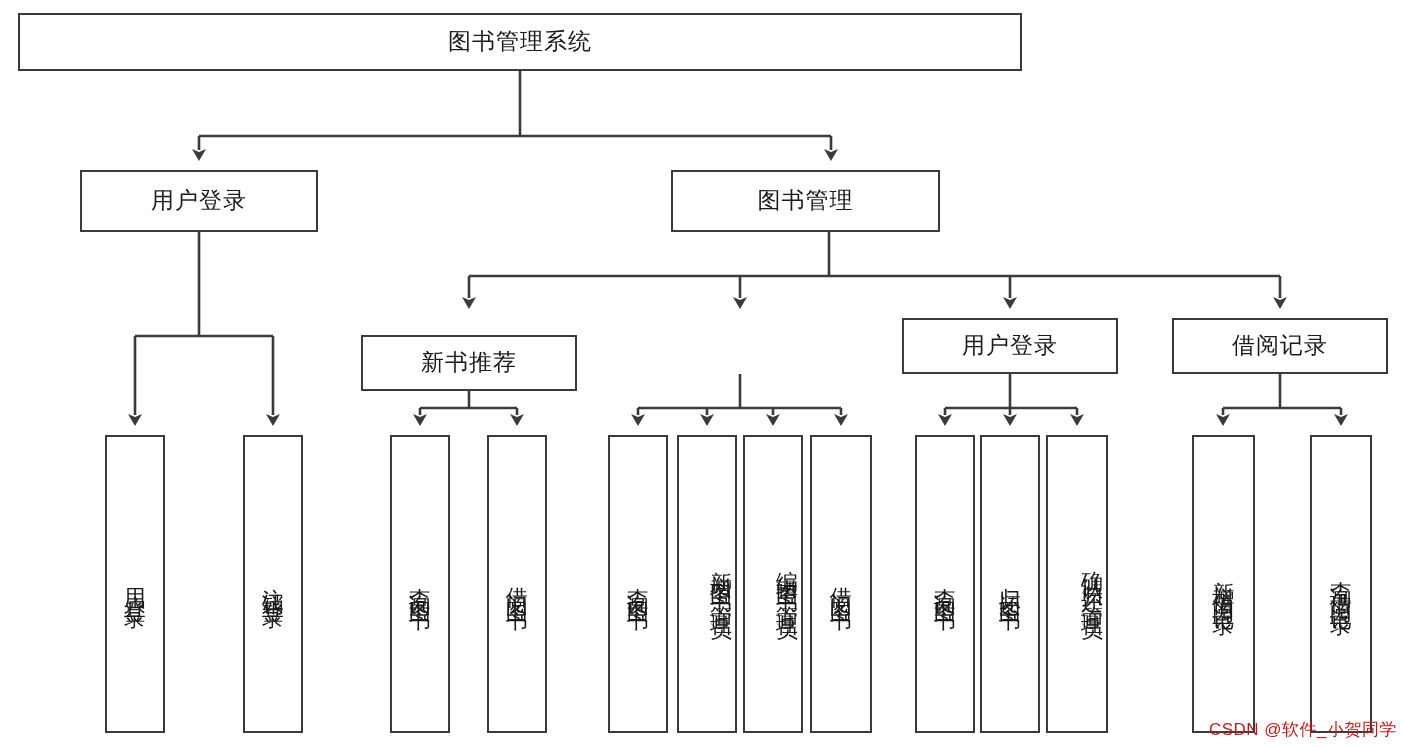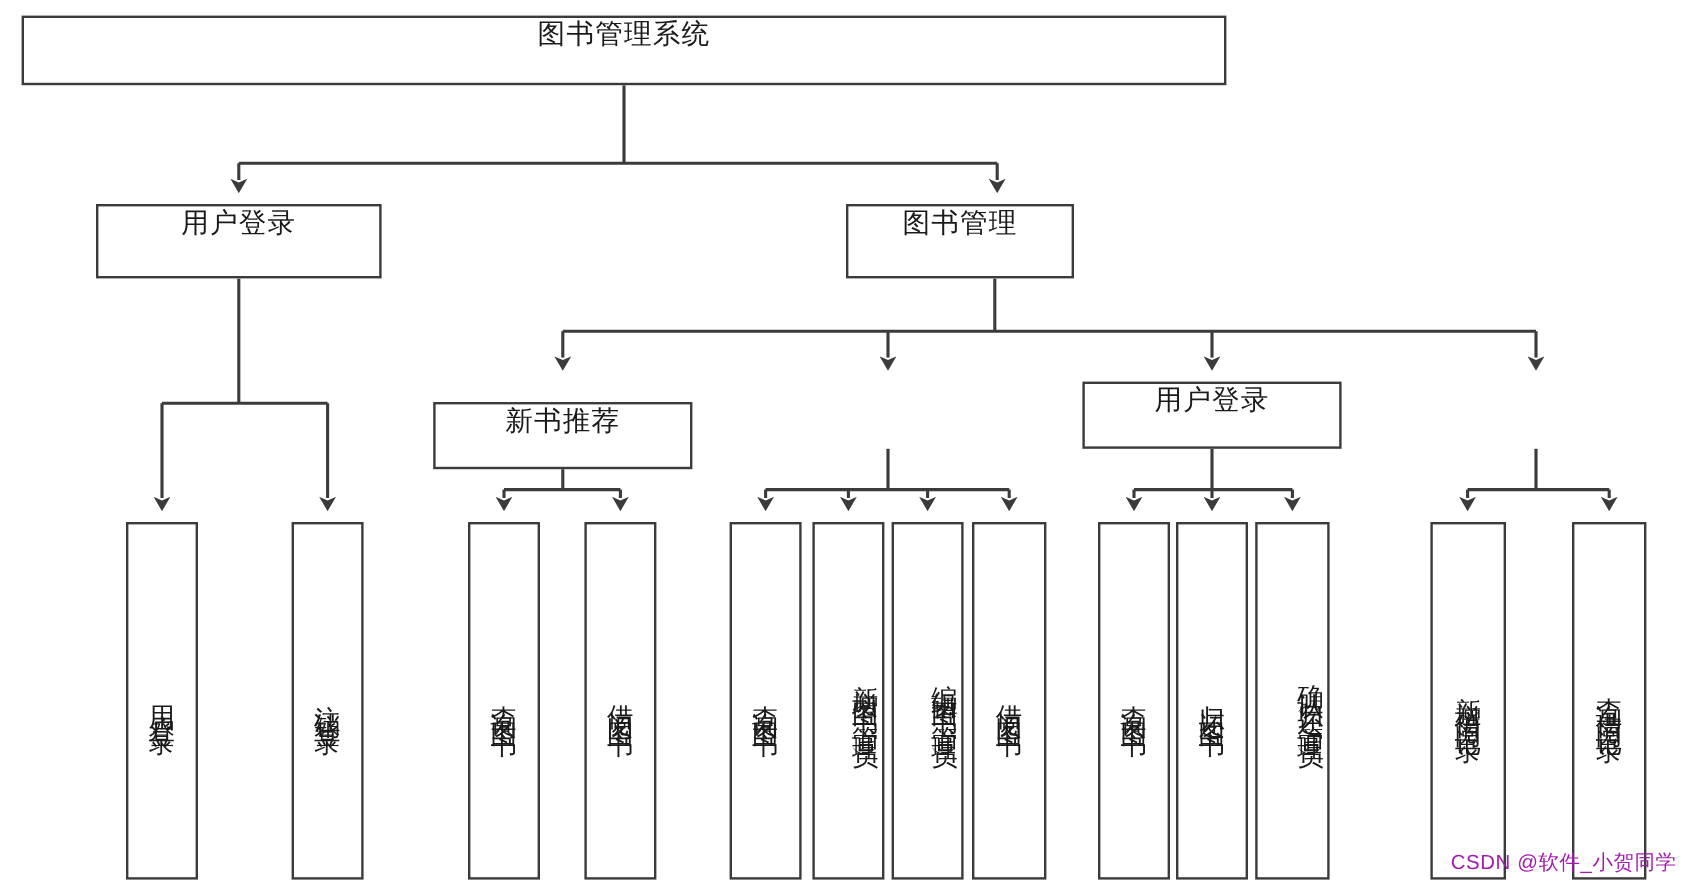--- a/index.html
+++ b/index.html
@@ -32,6 +32,7 @@
     border: 2px solid #3b3b3b;
     background: #ffffff;
     display: flex;
+    align-items: center;
     justify-content: center;
     color: #1a1a1a;
   }

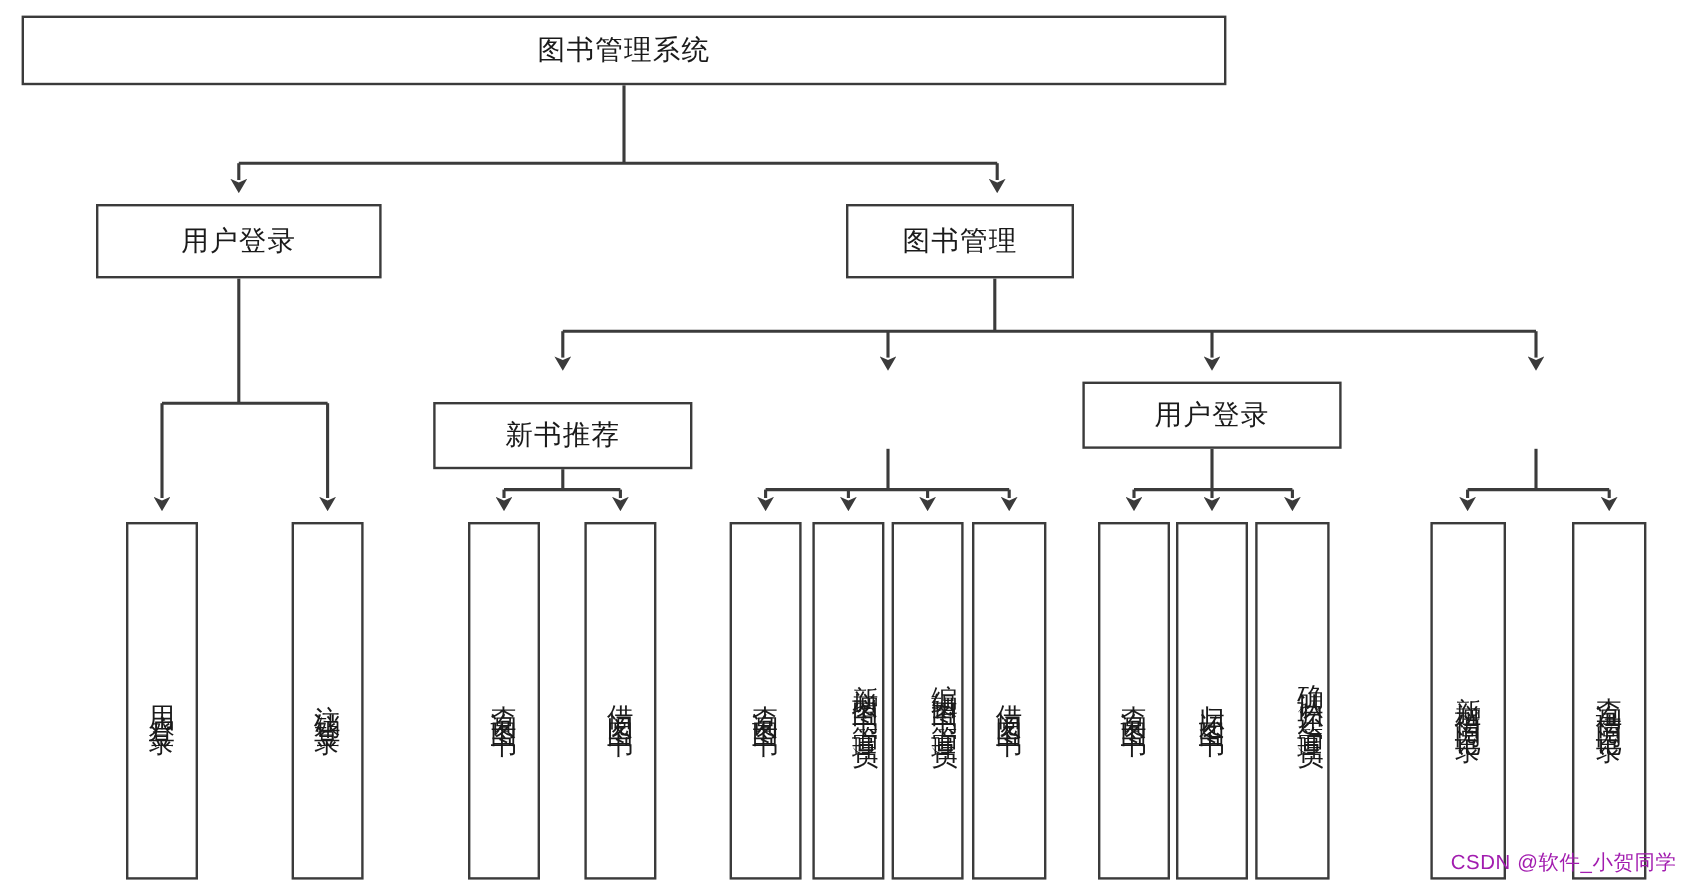--- a/index.html
+++ b/index.html
@@ -131,7 +131,7 @@
   <div class="node-box node-h" style="left:80px; top:170px; width:238px; height:62px;">
     <span>用户登录</span>
   </div>
-  <div class="node-box node-h" style="left:705px; top:170px; width:190px; height:62px;">
+  <div class="node-box node-h" style="left:671px; top:170px; width:269px; height:62px;">
     <span>图书管理</span>
   </div>
 

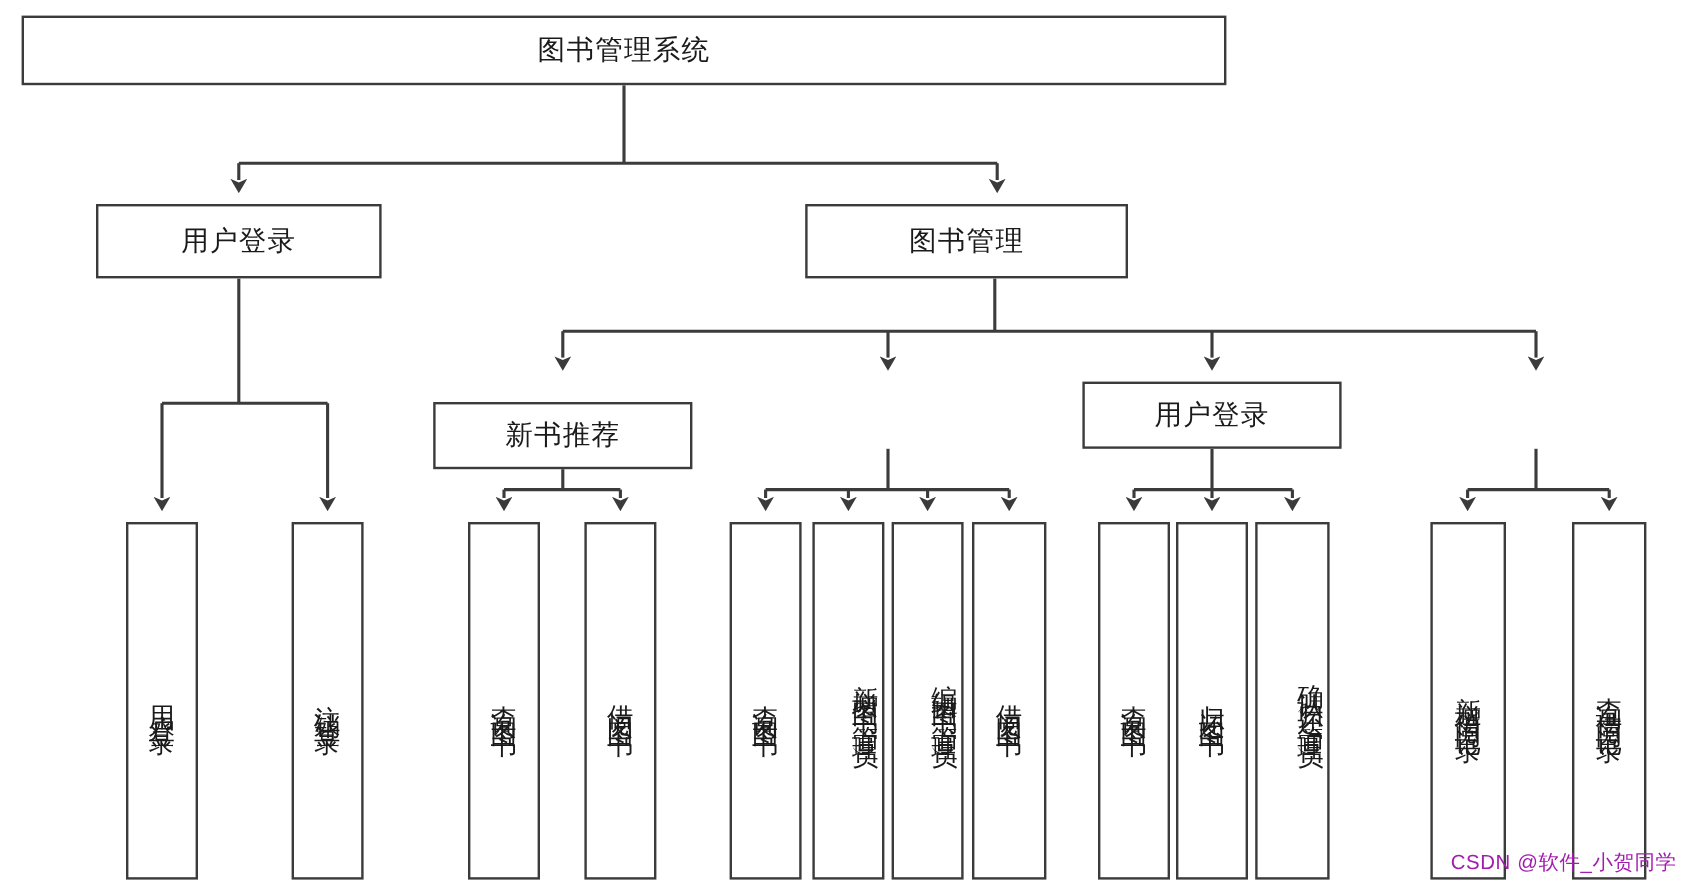--- a/index.html
+++ b/index.html
@@ -141,6 +141,9 @@
   <div class="node-box node-h" style="left:902px; top:318px; width:216px; height:56px;">
     <span>用户登录</span>
   </div>
+  <div class="node-box node-h" style="left:1172px; top:318px; width:216px; height:56px;">
+    <span>借阅记录</span>
+  </div>
 
   <div class="node-box node-v vshort" style="left:105px; top:435px; width:60px; height:298px;">
     <span>用户登录</span>

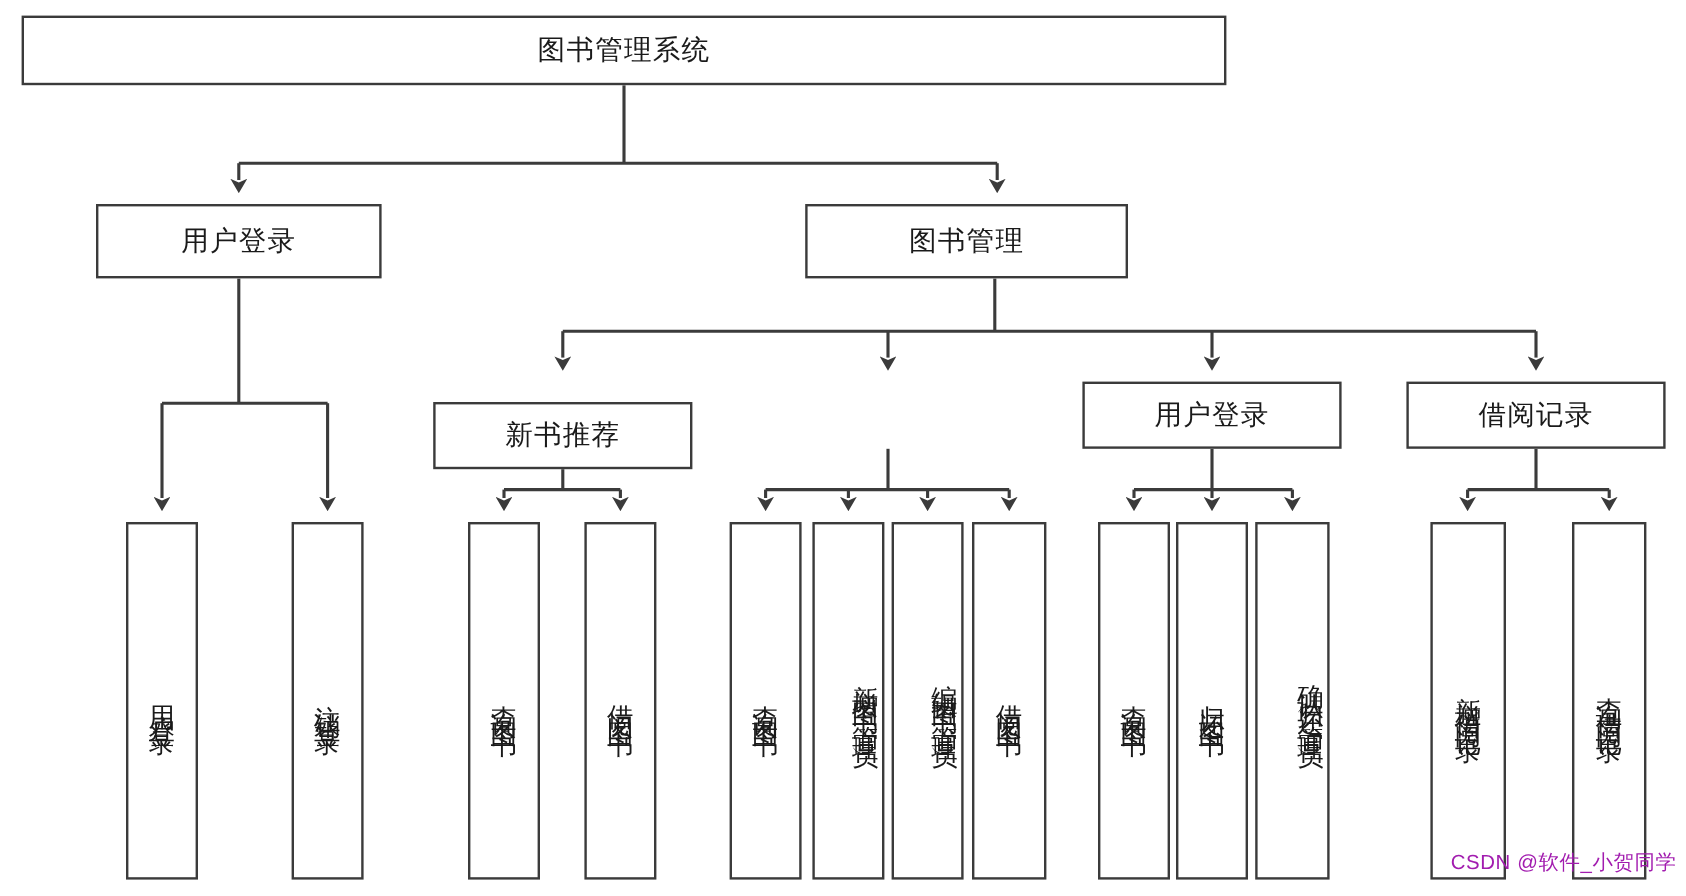--- a/index.html
+++ b/index.html
@@ -62,9 +62,9 @@
   .watermark {
     position: absolute;
     right: 8px;
-    bottom: 17px;
+    bottom: 6px;
     font-size: 17px;
-    color: #a21caf;
+    color: #b91c1c;
     white-space: nowrap;
     letter-spacing: 0.5px;
   }

